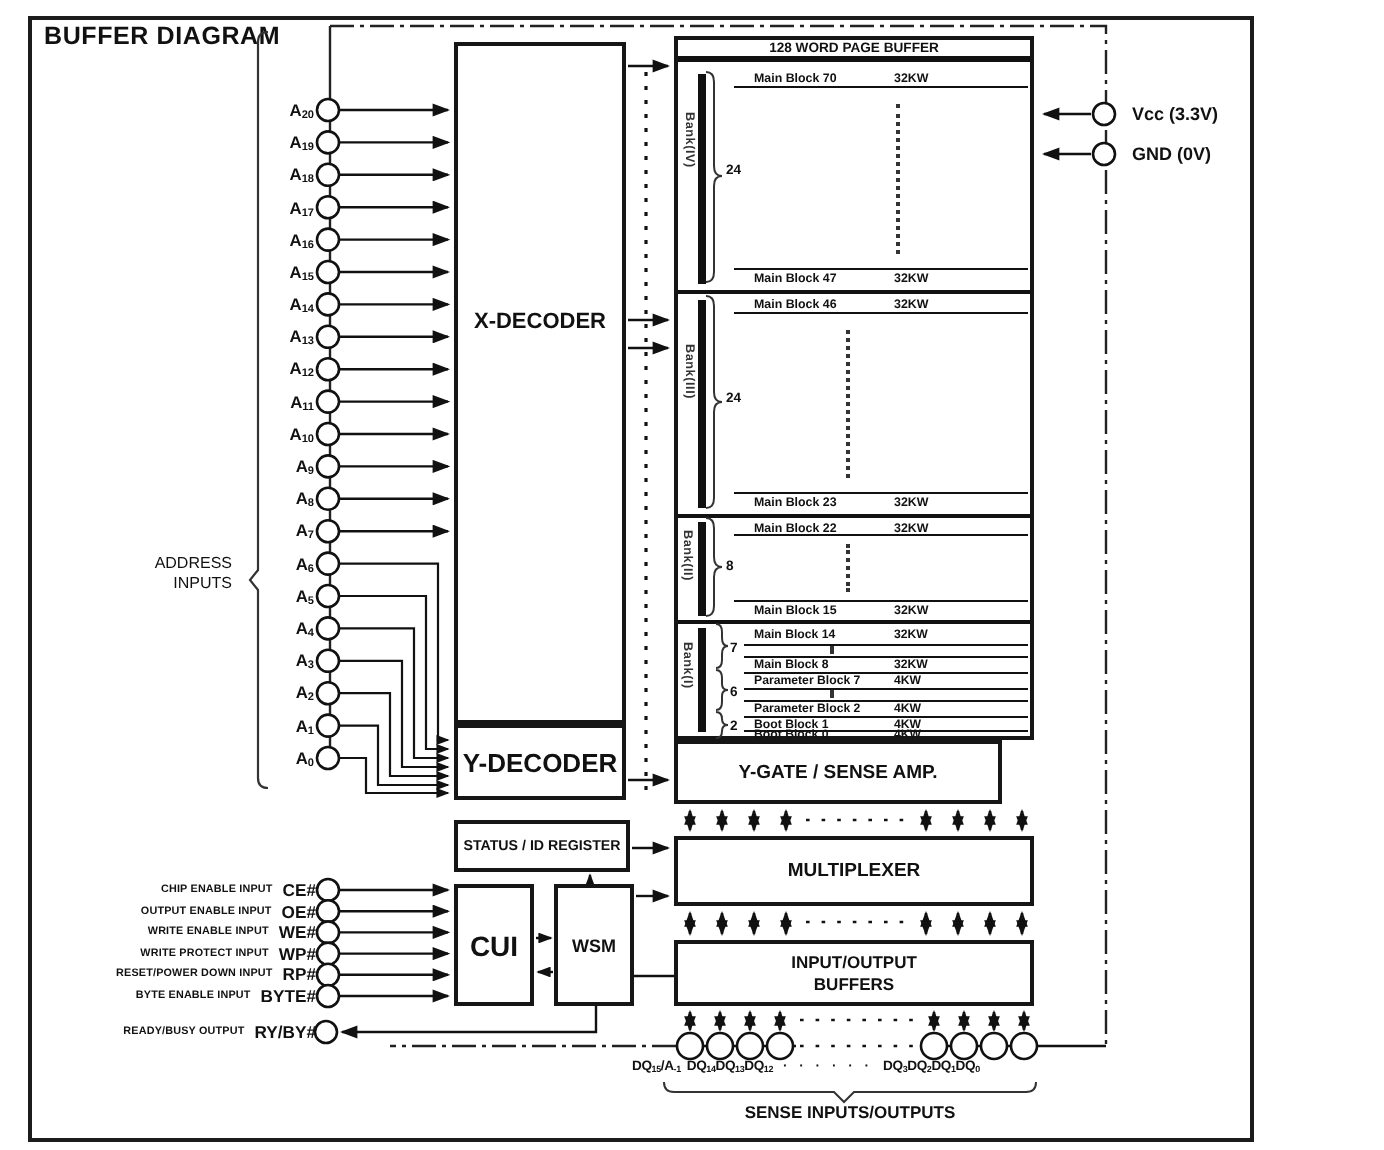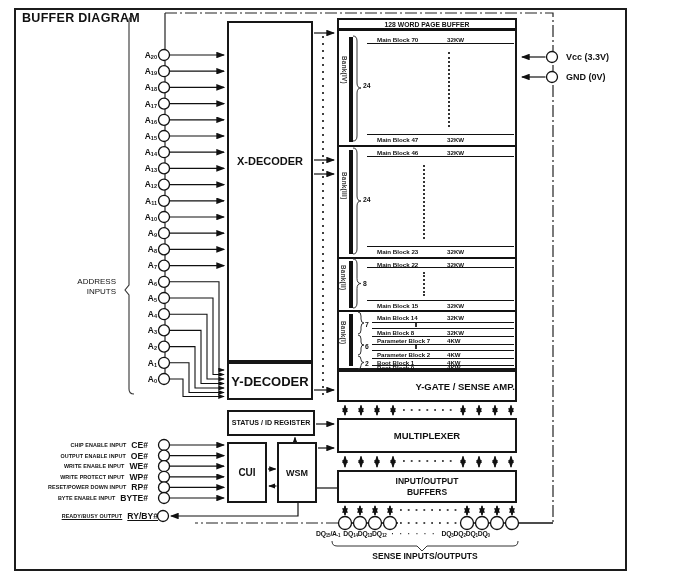--- a/index.html
+++ b/index.html
@@ -312,7 +312,7 @@
     </div>
   </div>
 
-  <div class="box" style="left:337px; top:370px; width:180px; height:32px; font-size:9.5px;justify-content:flex-end;">
+  <div class="box" style="left:337px; top:370px; width:164px; height:32px; font-size:9.5px;">
     <span>Y-GATE / SENSE AMP.</span>
   </div>
   <div class="box" style="left:227px; top:410px; width:88px; height:26px; font-size:7.1px;">

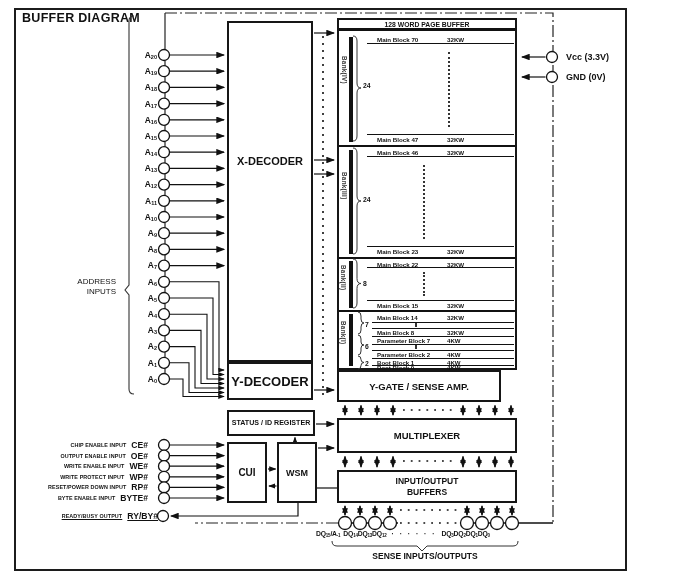--- a/index.html
+++ b/index.html
@@ -331,7 +331,7 @@
     <span style="display:inline-block; width:82px; line-height:1.2;">INPUT/OUTPUT BUFFERS</span>
   </div>
 
-  <div class="pin-rows" style="left:20px; top:439.7px; width:128px; height:64px;">
+  <div class="pin-rows" style="left:30px; top:439.7px; width:128px; height:64px;">
 
       <div class="ctl-row" style="height:10.6px;">
         <span class="ctl-desc">CHIP ENABLE INPUT</span>

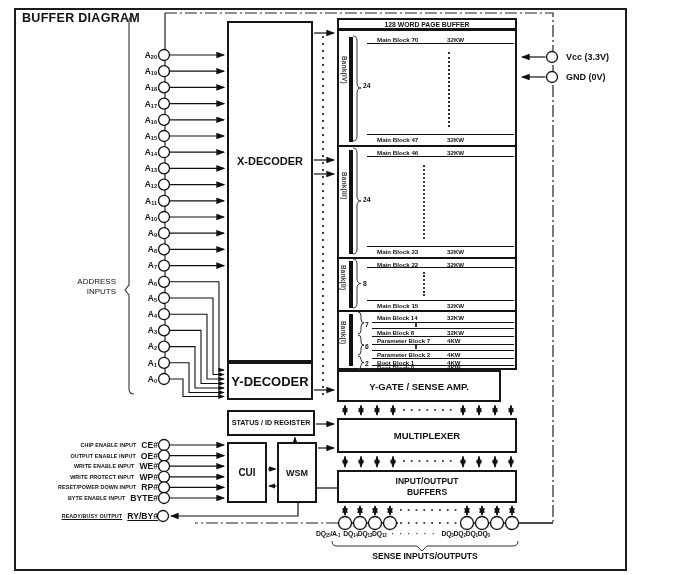--- a/index.html
+++ b/index.html
@@ -321,7 +321,7 @@
   <div class="box" style="left:337px; top:418px; width:180px; height:35px; font-size:9.5px;text-align:right;">
     <span>MULTIPLEXER</span>
   </div>
-  <div class="box" style="left:227px; top:442px; width:40px; height:61px; font-size:10px;">
+  <div class="box" style="left:227px; top:442px; width:40px; height:61px; font-size:14px;">
     <span>CUI</span>
   </div>
   <div class="box" style="left:277px; top:442px; width:40px; height:61px; font-size:9px;">

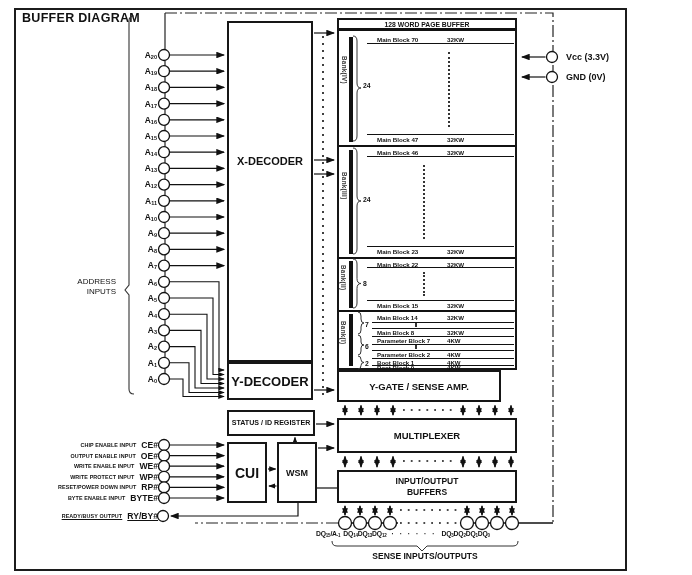--- a/index.html
+++ b/index.html
@@ -363,7 +363,7 @@
         <span class="ctl-pin">BYTE#</span>
       </div>
     </div>
-  <div class="abs ctl-row" style="left:30px; top:510.5px; width:128px; height:11px;text-decoration:underline;">
+  <div class="abs ctl-row" style="left:30px; top:510.5px; width:128px; height:11px;">
     <span class="ctl-desc">READY/BUSY OUTPUT</span>
     <span class="ctl-pin">RY/BY#</span>
   </div>

